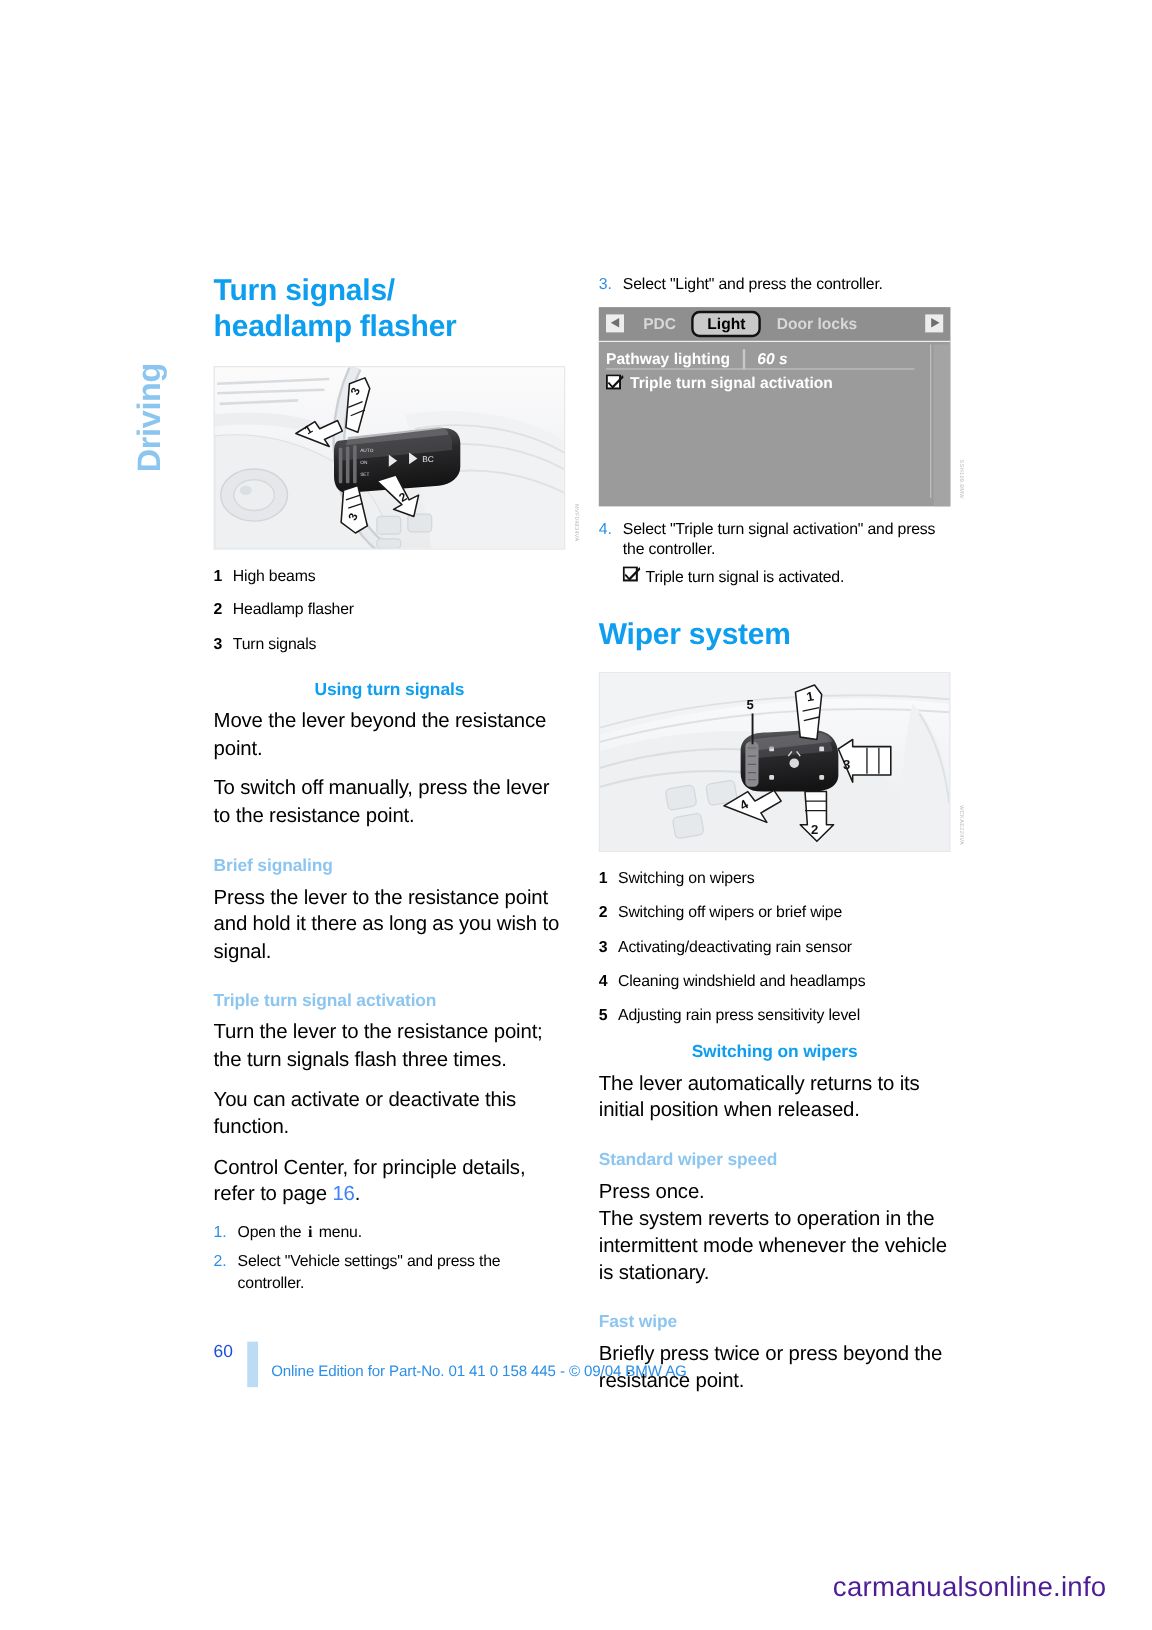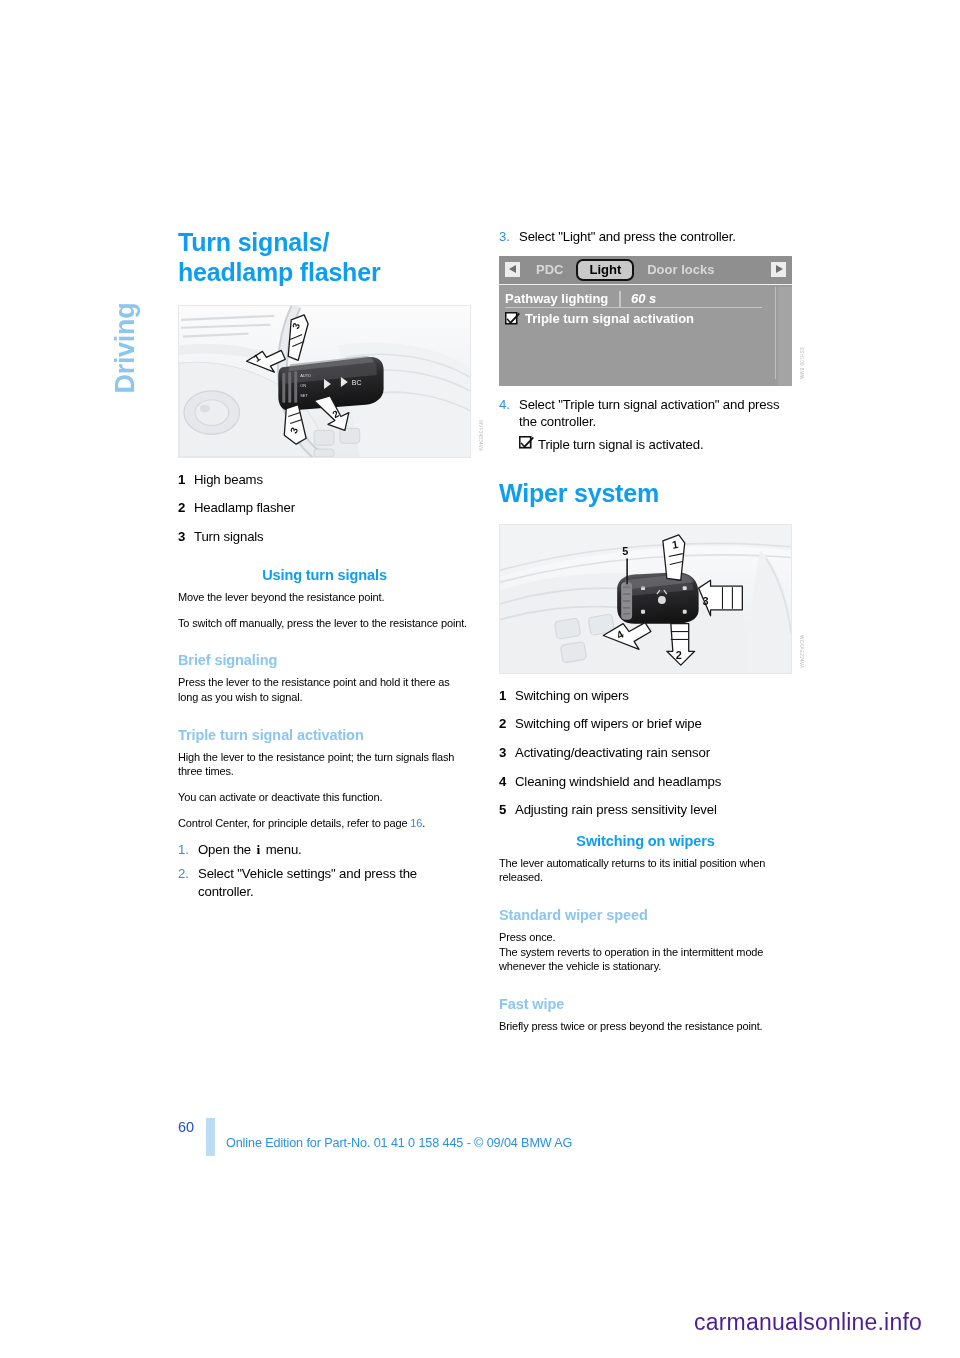--- a/index.html
+++ b/index.html
@@ -240,7 +240,7 @@
   
   .idrive {
     width: 293px;
-    height: 130px;
+    height: 166px;
     background: #9b9b9b;
     position: relative;
     font-family: "Liberation Sans", sans-serif;

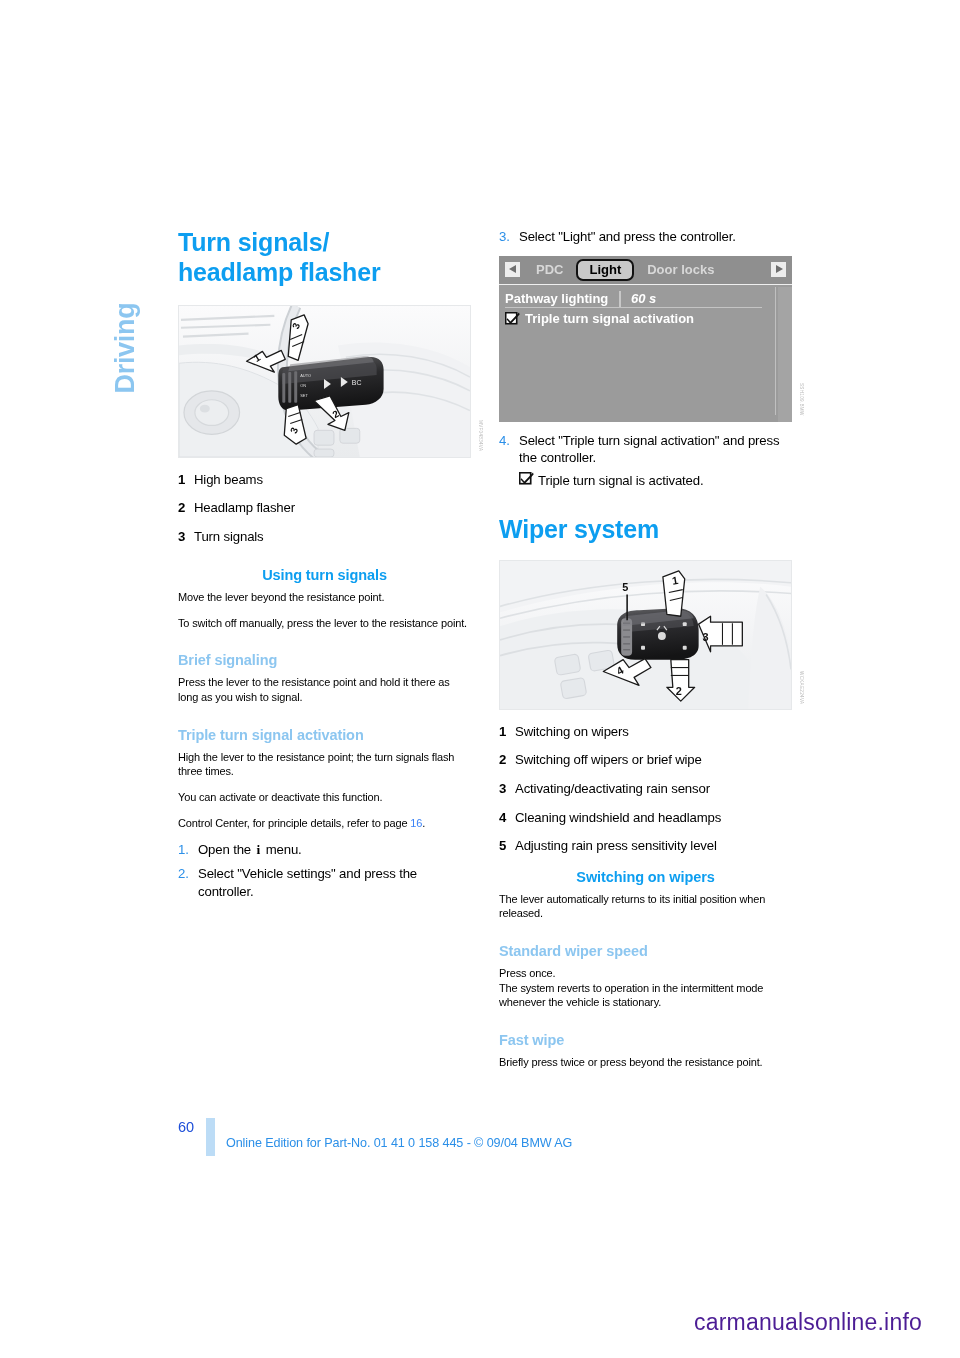--- a/index.html
+++ b/index.html
@@ -85,7 +85,7 @@
     margin-bottom: 7px;
   }
   p.body {
-    font-size: 11px;
+    font-size: 17px;
     color: #000000;
     line-height: 1.33;
     margin-bottom: 11px;

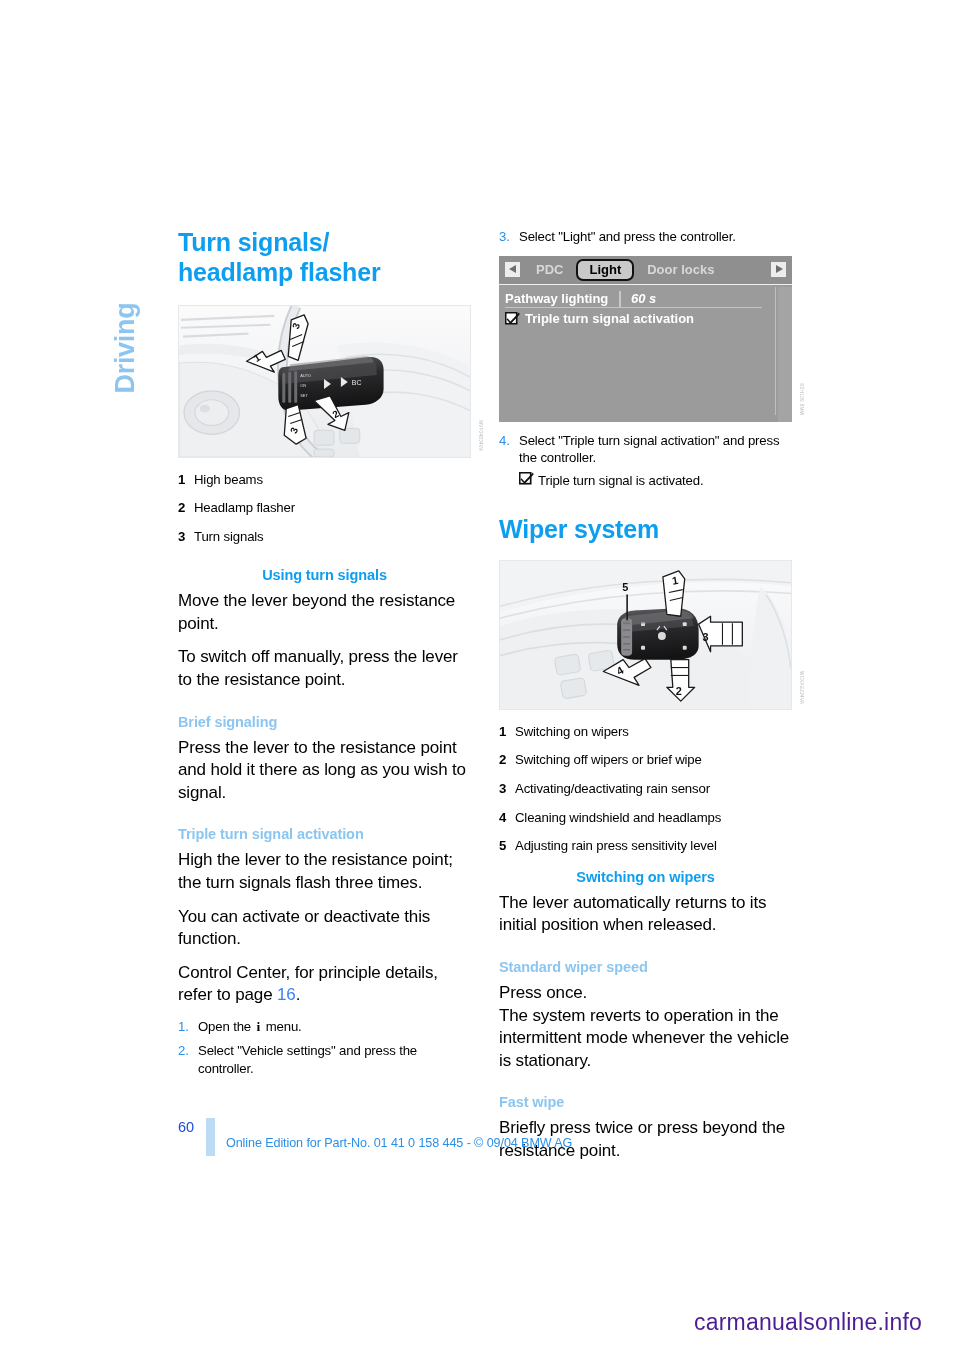--- a/index.html
+++ b/index.html
@@ -524,7 +524,7 @@
       <p class="body">Press the lever to the resistance point and hold it there as long as you wish to signal.</p>
 
       <h3 class="subsub">Triple turn signal activation</h3>
-      <p class="body">High the lever to the resistance point; the turn signals flash three times.</p>
+      <p class="body">Turn the lever to the resistance point; the turn signals flash three times.</p>
       <p class="body">You can activate or deactivate this function.</p>
       <p class="body"><span>Control Center, for principle details, refer to page </span><span class="pagelink">16</span><span>.</span></p>
 

